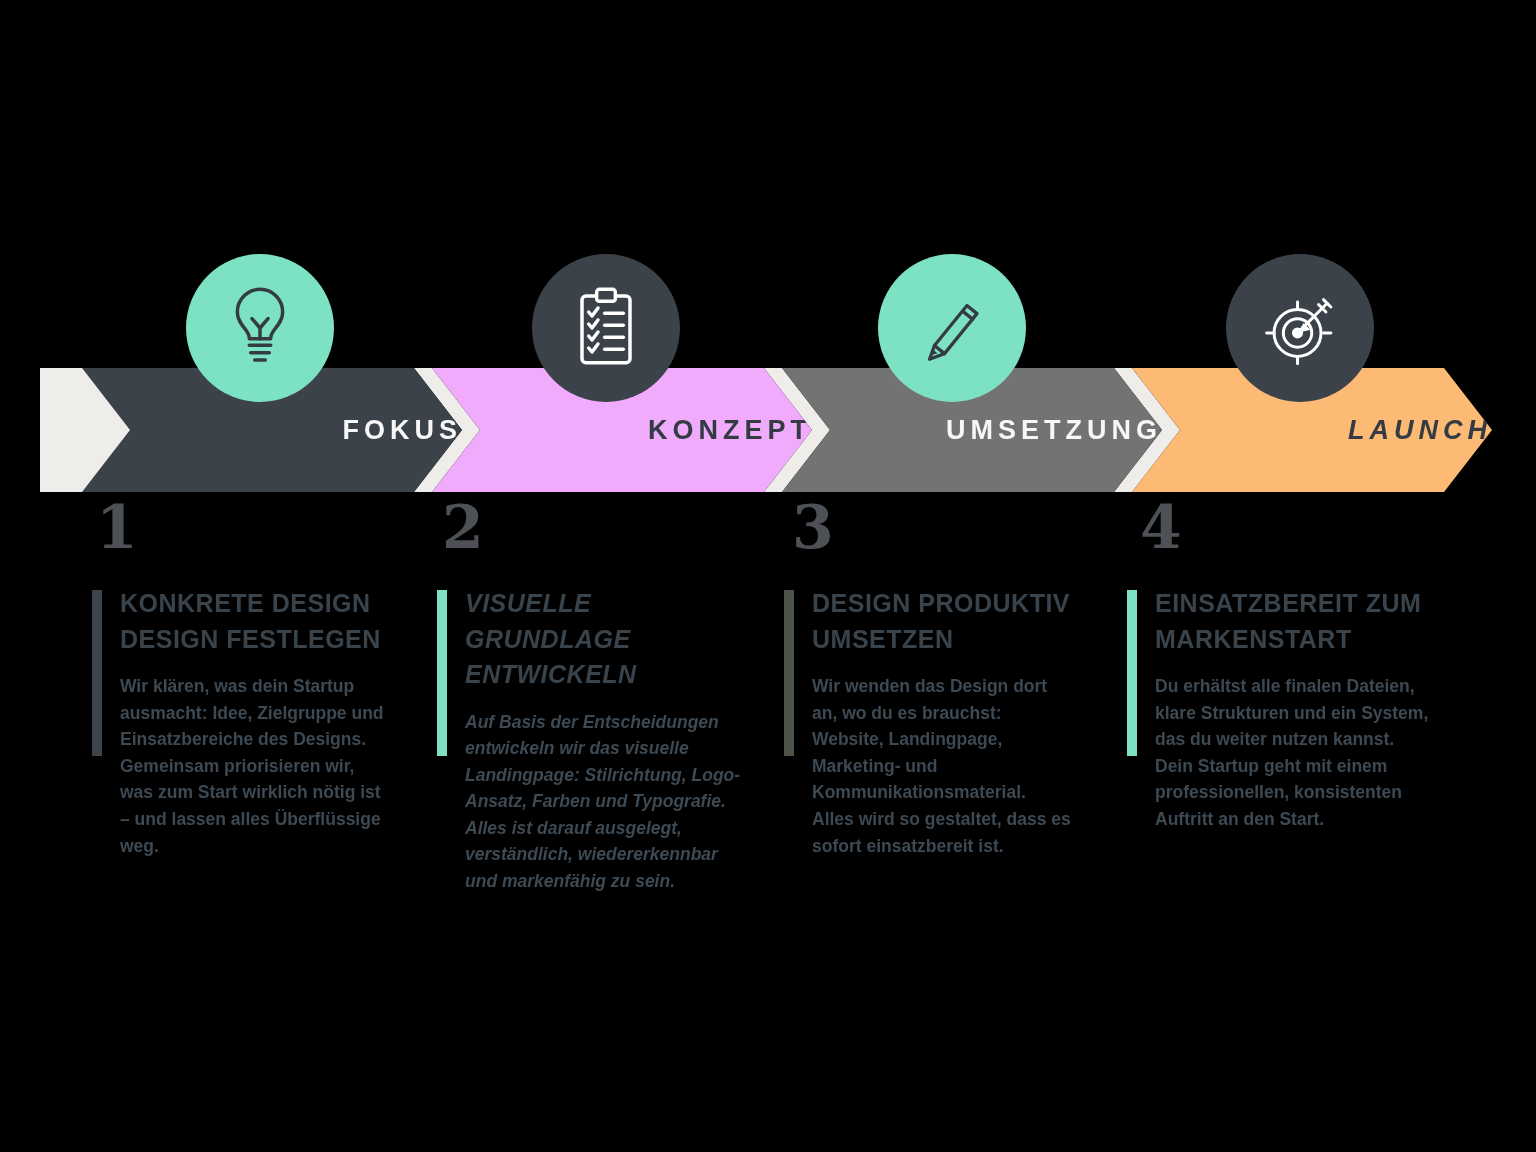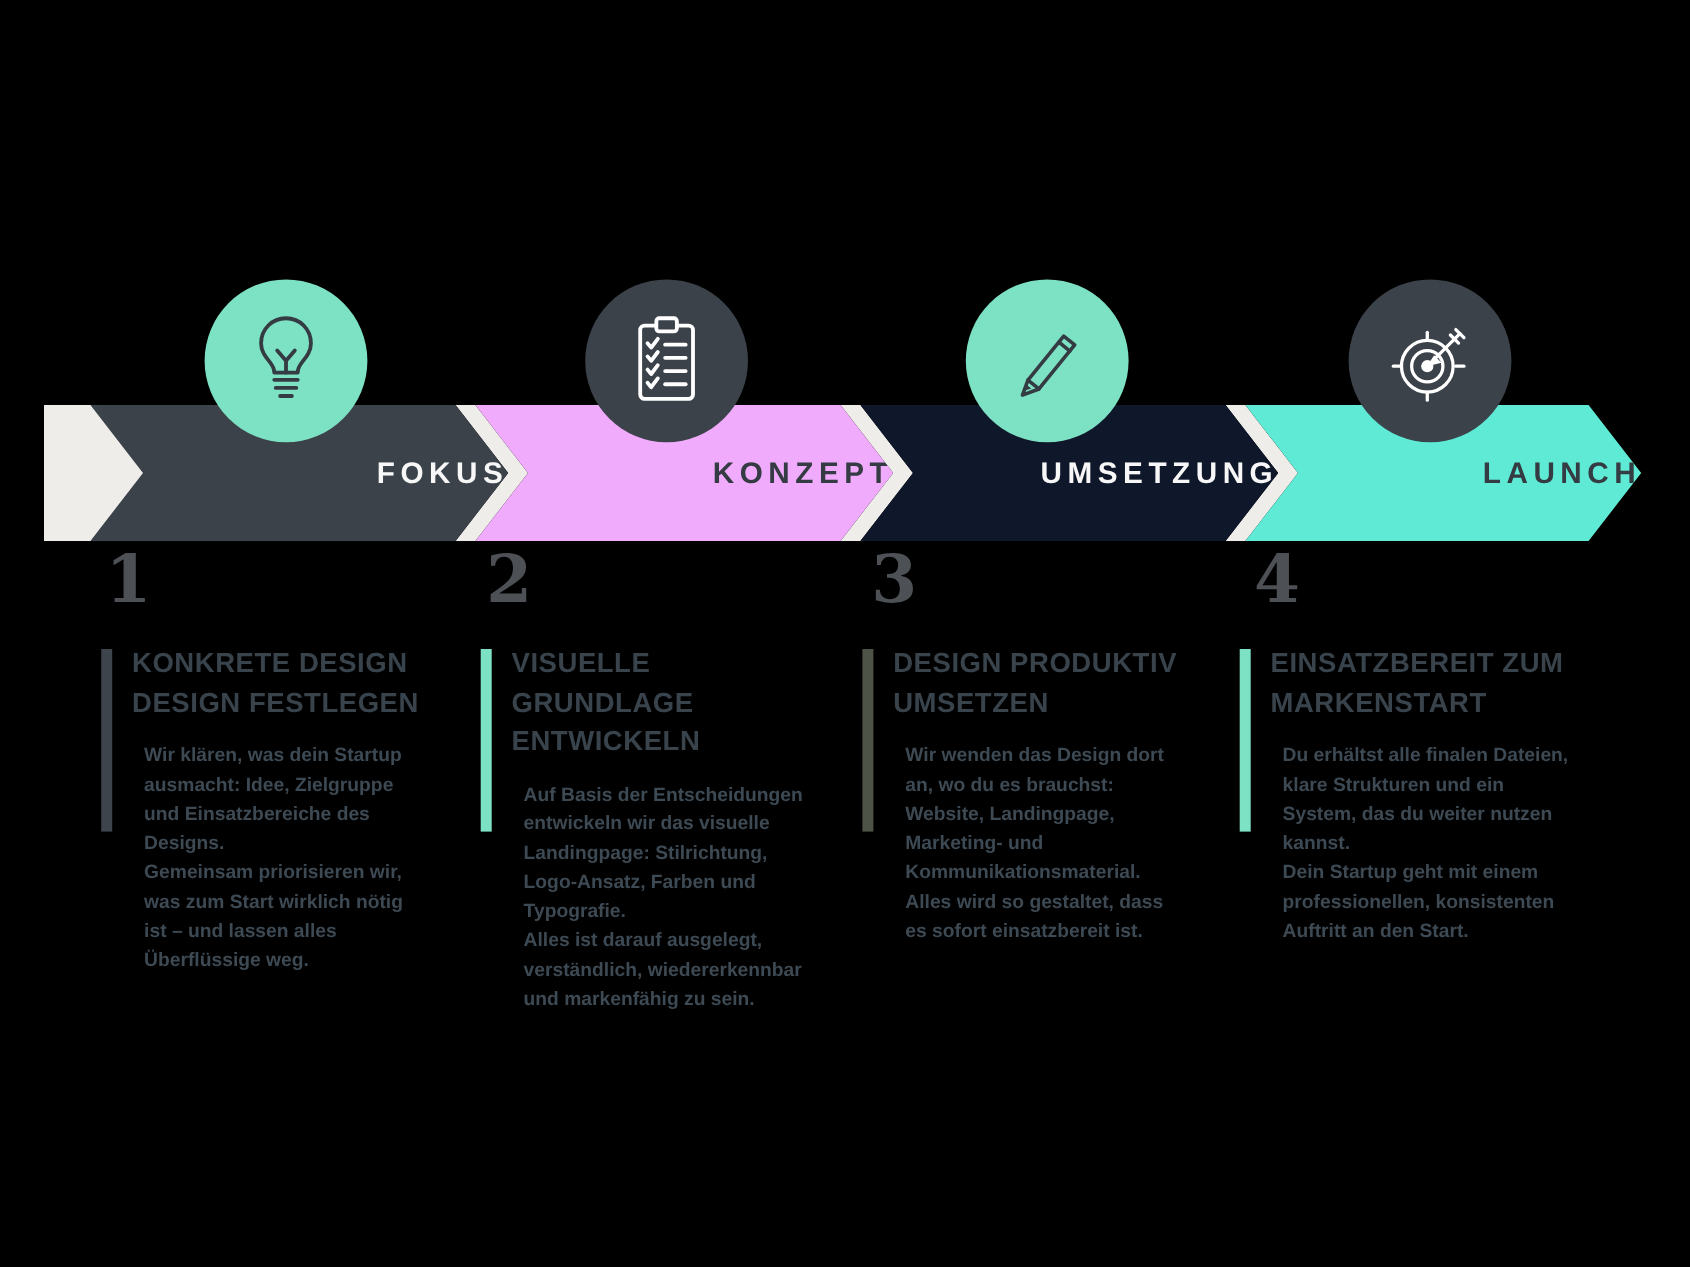--- a/index.html
+++ b/index.html
@@ -36,7 +36,7 @@
   }
   .arrow1 { left: 82px;  width: 380px; background: #3b424a; }
   .arrow2 { left: 432px; width: 380px; background: #f0abfc; }
-  .arrow3 { left: 782px; width: 380px; background: #0f172a; }
+  .arrow3 { left: 782px; width: 380px; background: #737373; }
   .arrow4 { left: 1132px; width: 360px; background: #5eead4; }
   .arrow-label {
     font-size: 27px; font-weight: bold; letter-spacing: 5px;

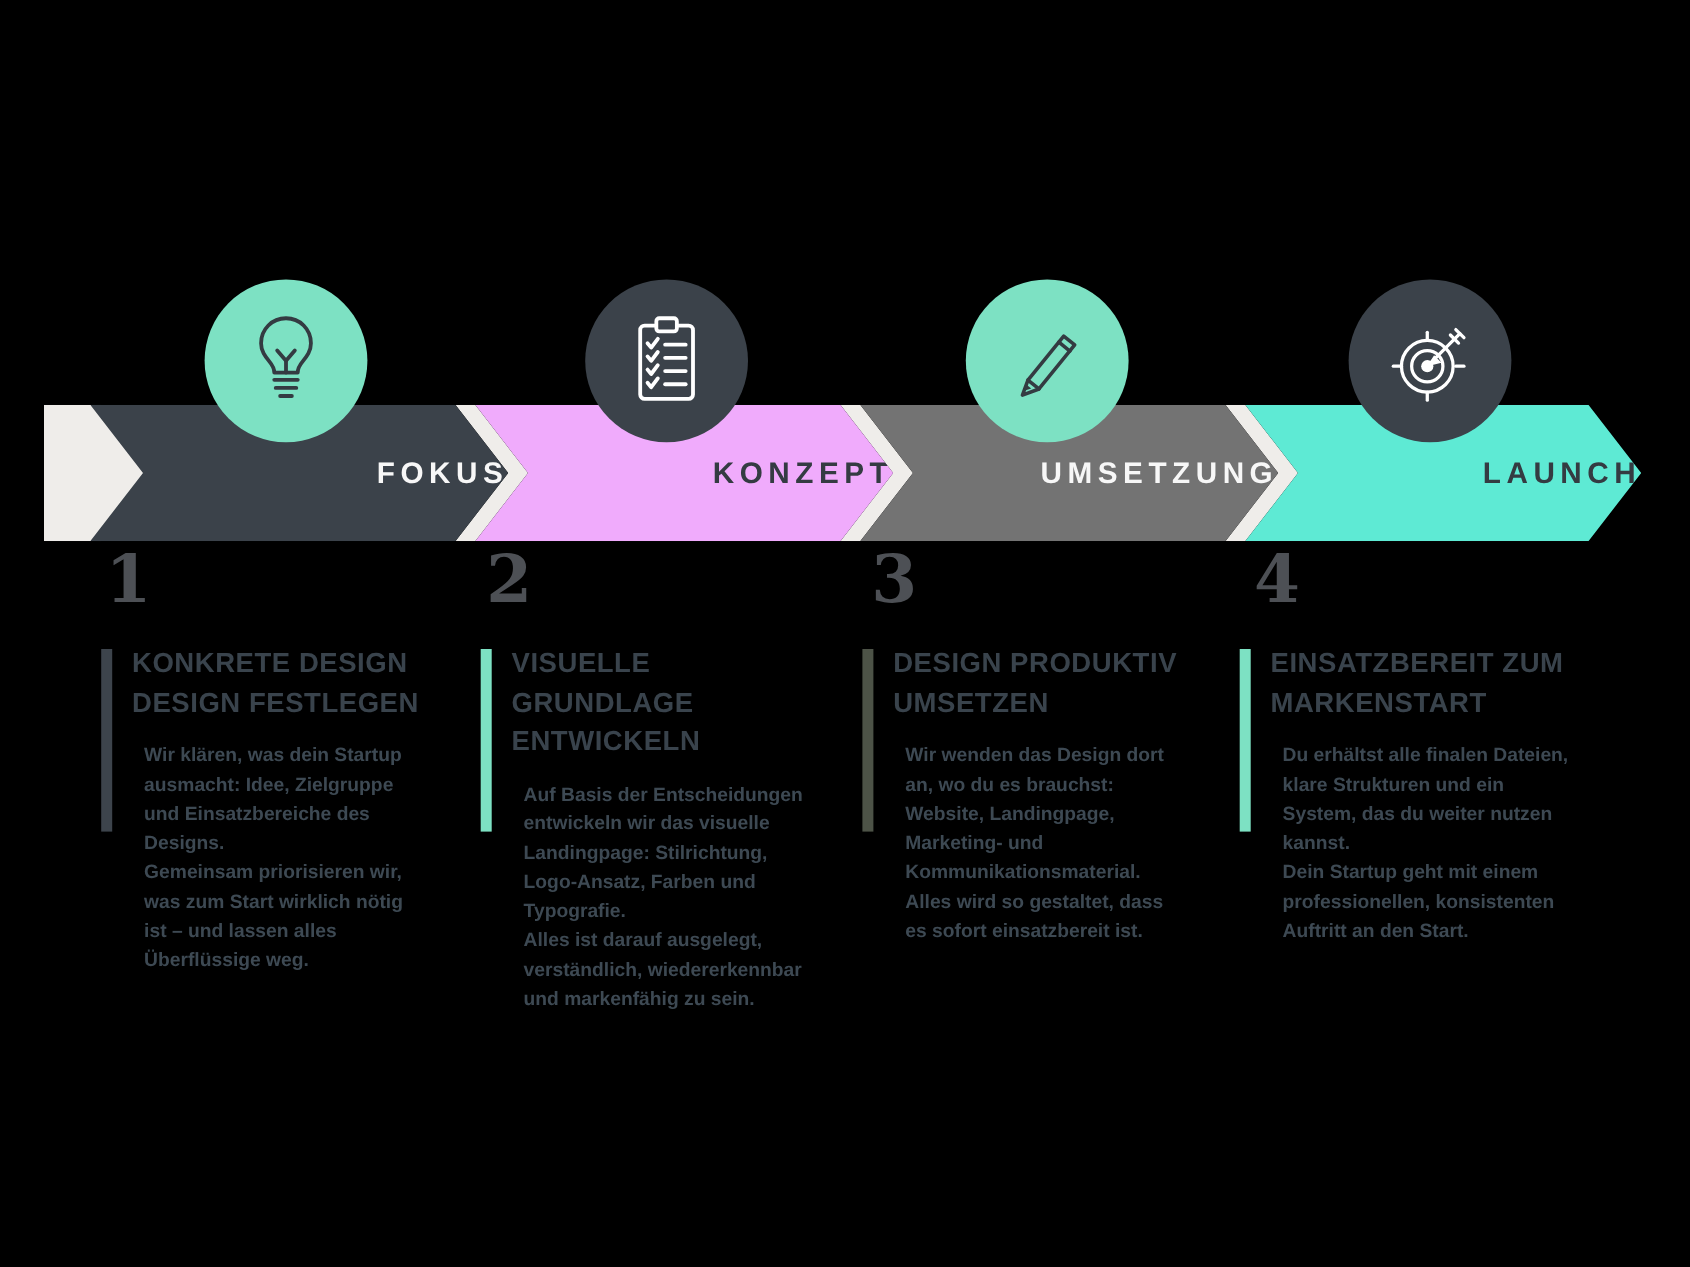--- a/index.html
+++ b/index.html
@@ -37,7 +37,7 @@
   .arrow1 { left: 82px;  width: 380px; background: #3b424a; }
   .arrow2 { left: 432px; width: 380px; background: #f0abfc; }
   .arrow3 { left: 782px; width: 380px; background: #737373; }
-  .arrow4 { left: 1132px; width: 360px; background: #5eead4; }
+  .arrow4 { left: 1132px; width: 360px; background: #fdba74; font-style: italic; }
   .arrow-label {
     font-size: 27px; font-weight: bold; letter-spacing: 5px;
     white-space: nowrap;

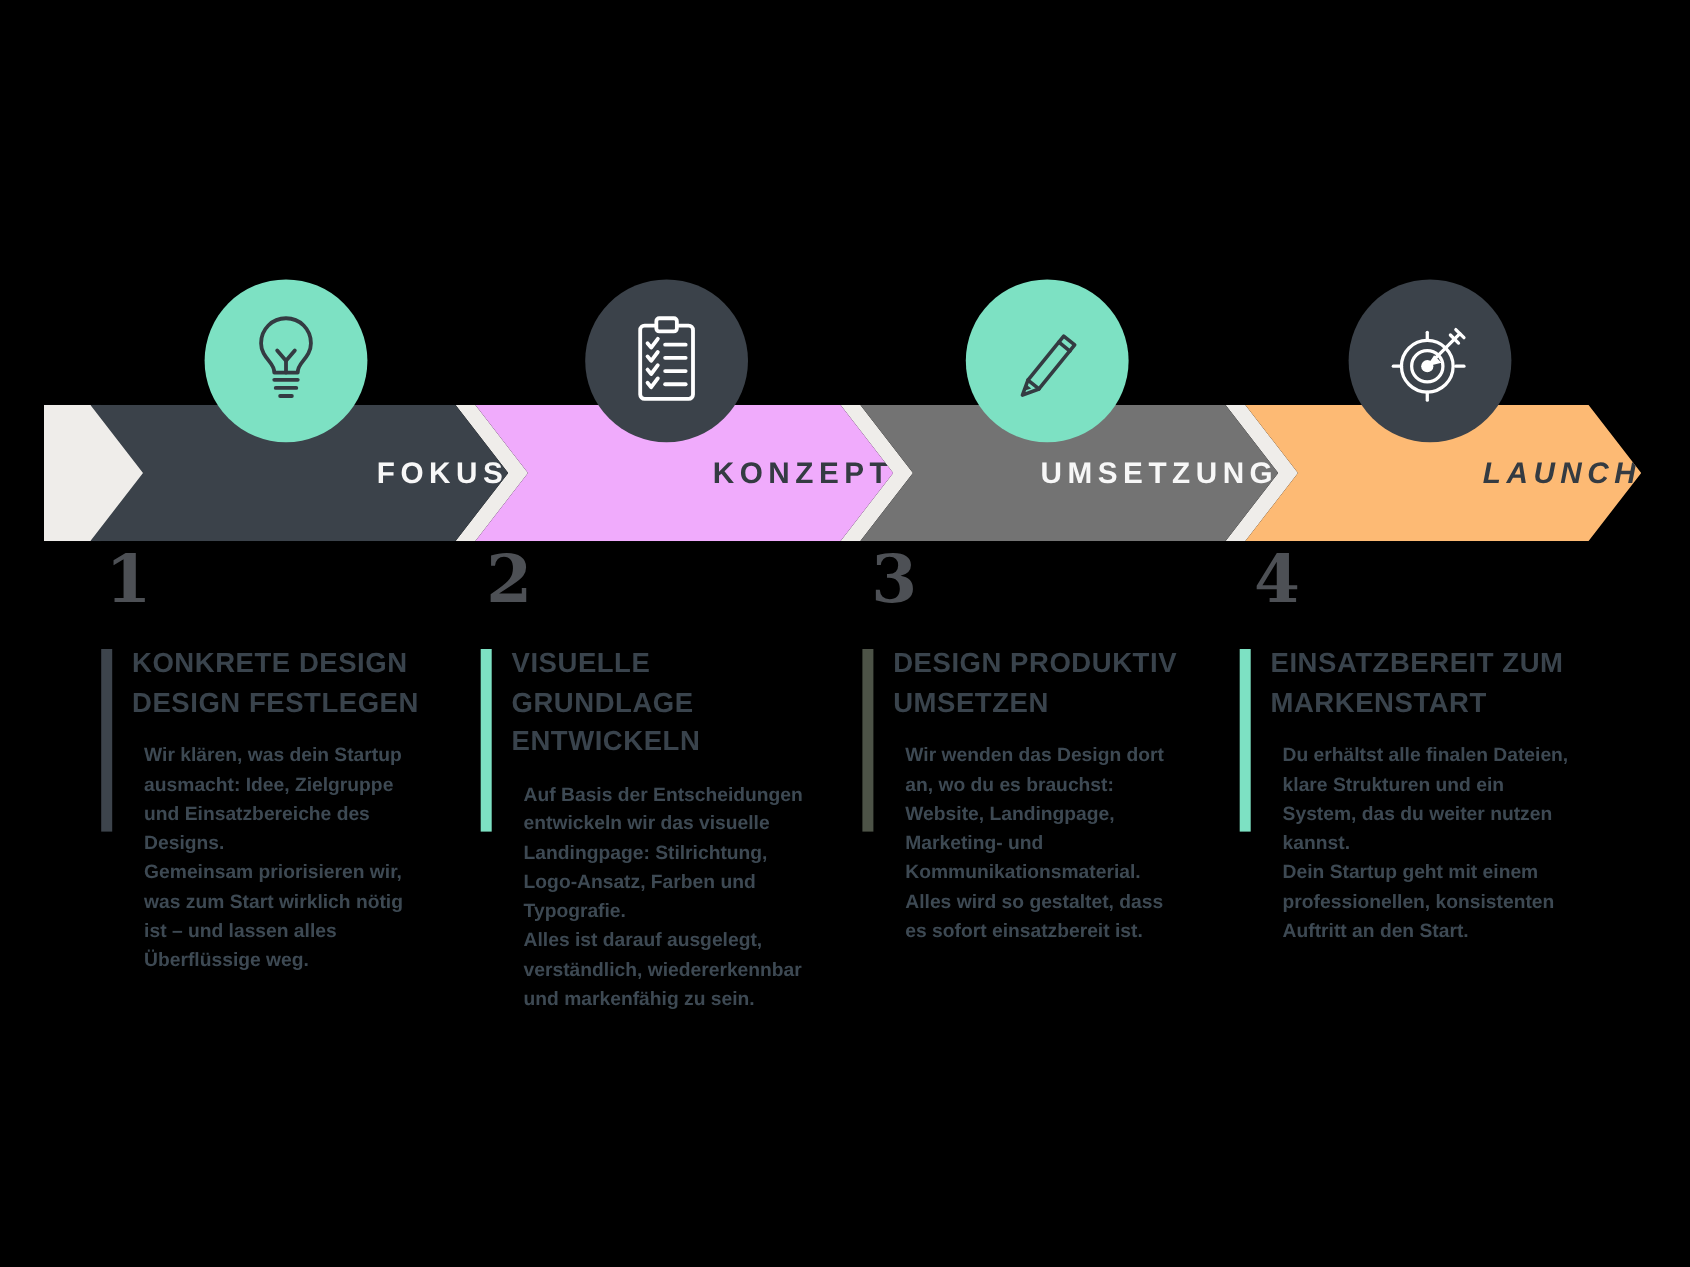--- a/index.html
+++ b/index.html
@@ -70,7 +70,7 @@
   
   .col { position: absolute; top: 586px; }
   .col1 { left: 92px;   width: 298px; }
-  .col2 { left: 437px;  width: 305px; }
+  .col2 { left: 437px;  width: 305px; font-style: italic; }
   .col3 { left: 784px;  width: 288px; }
   .col4 { left: 1127px; width: 322px; }
   .accent {

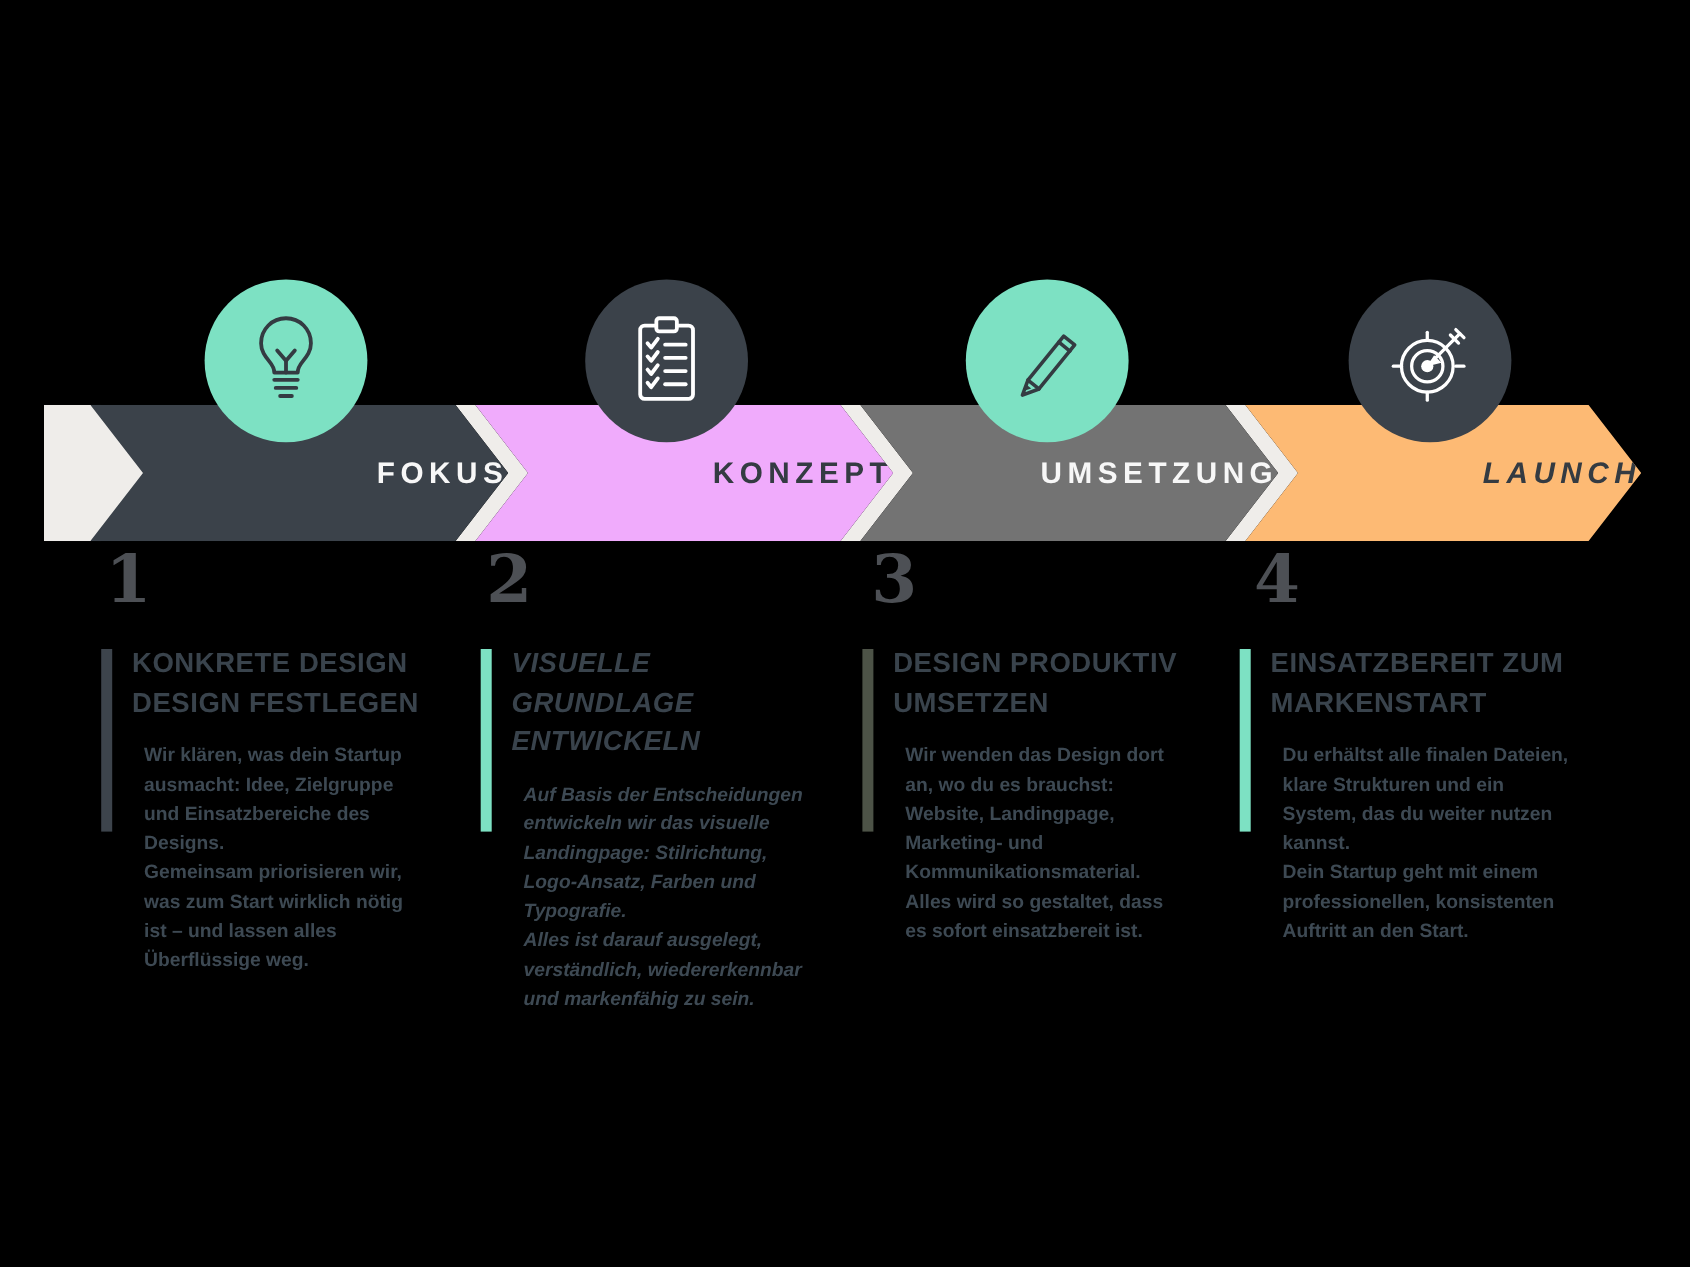--- a/index.html
+++ b/index.html
@@ -86,7 +86,7 @@
     letter-spacing: 0.5px; color: #39434c;
   }
   .body-text {
-    margin: 11px;
+    margin: 0;
     font-size: 17.5px; font-weight: bold; line-height: 1.52;
     color: #3d4953; white-space: pre-line;
   }

